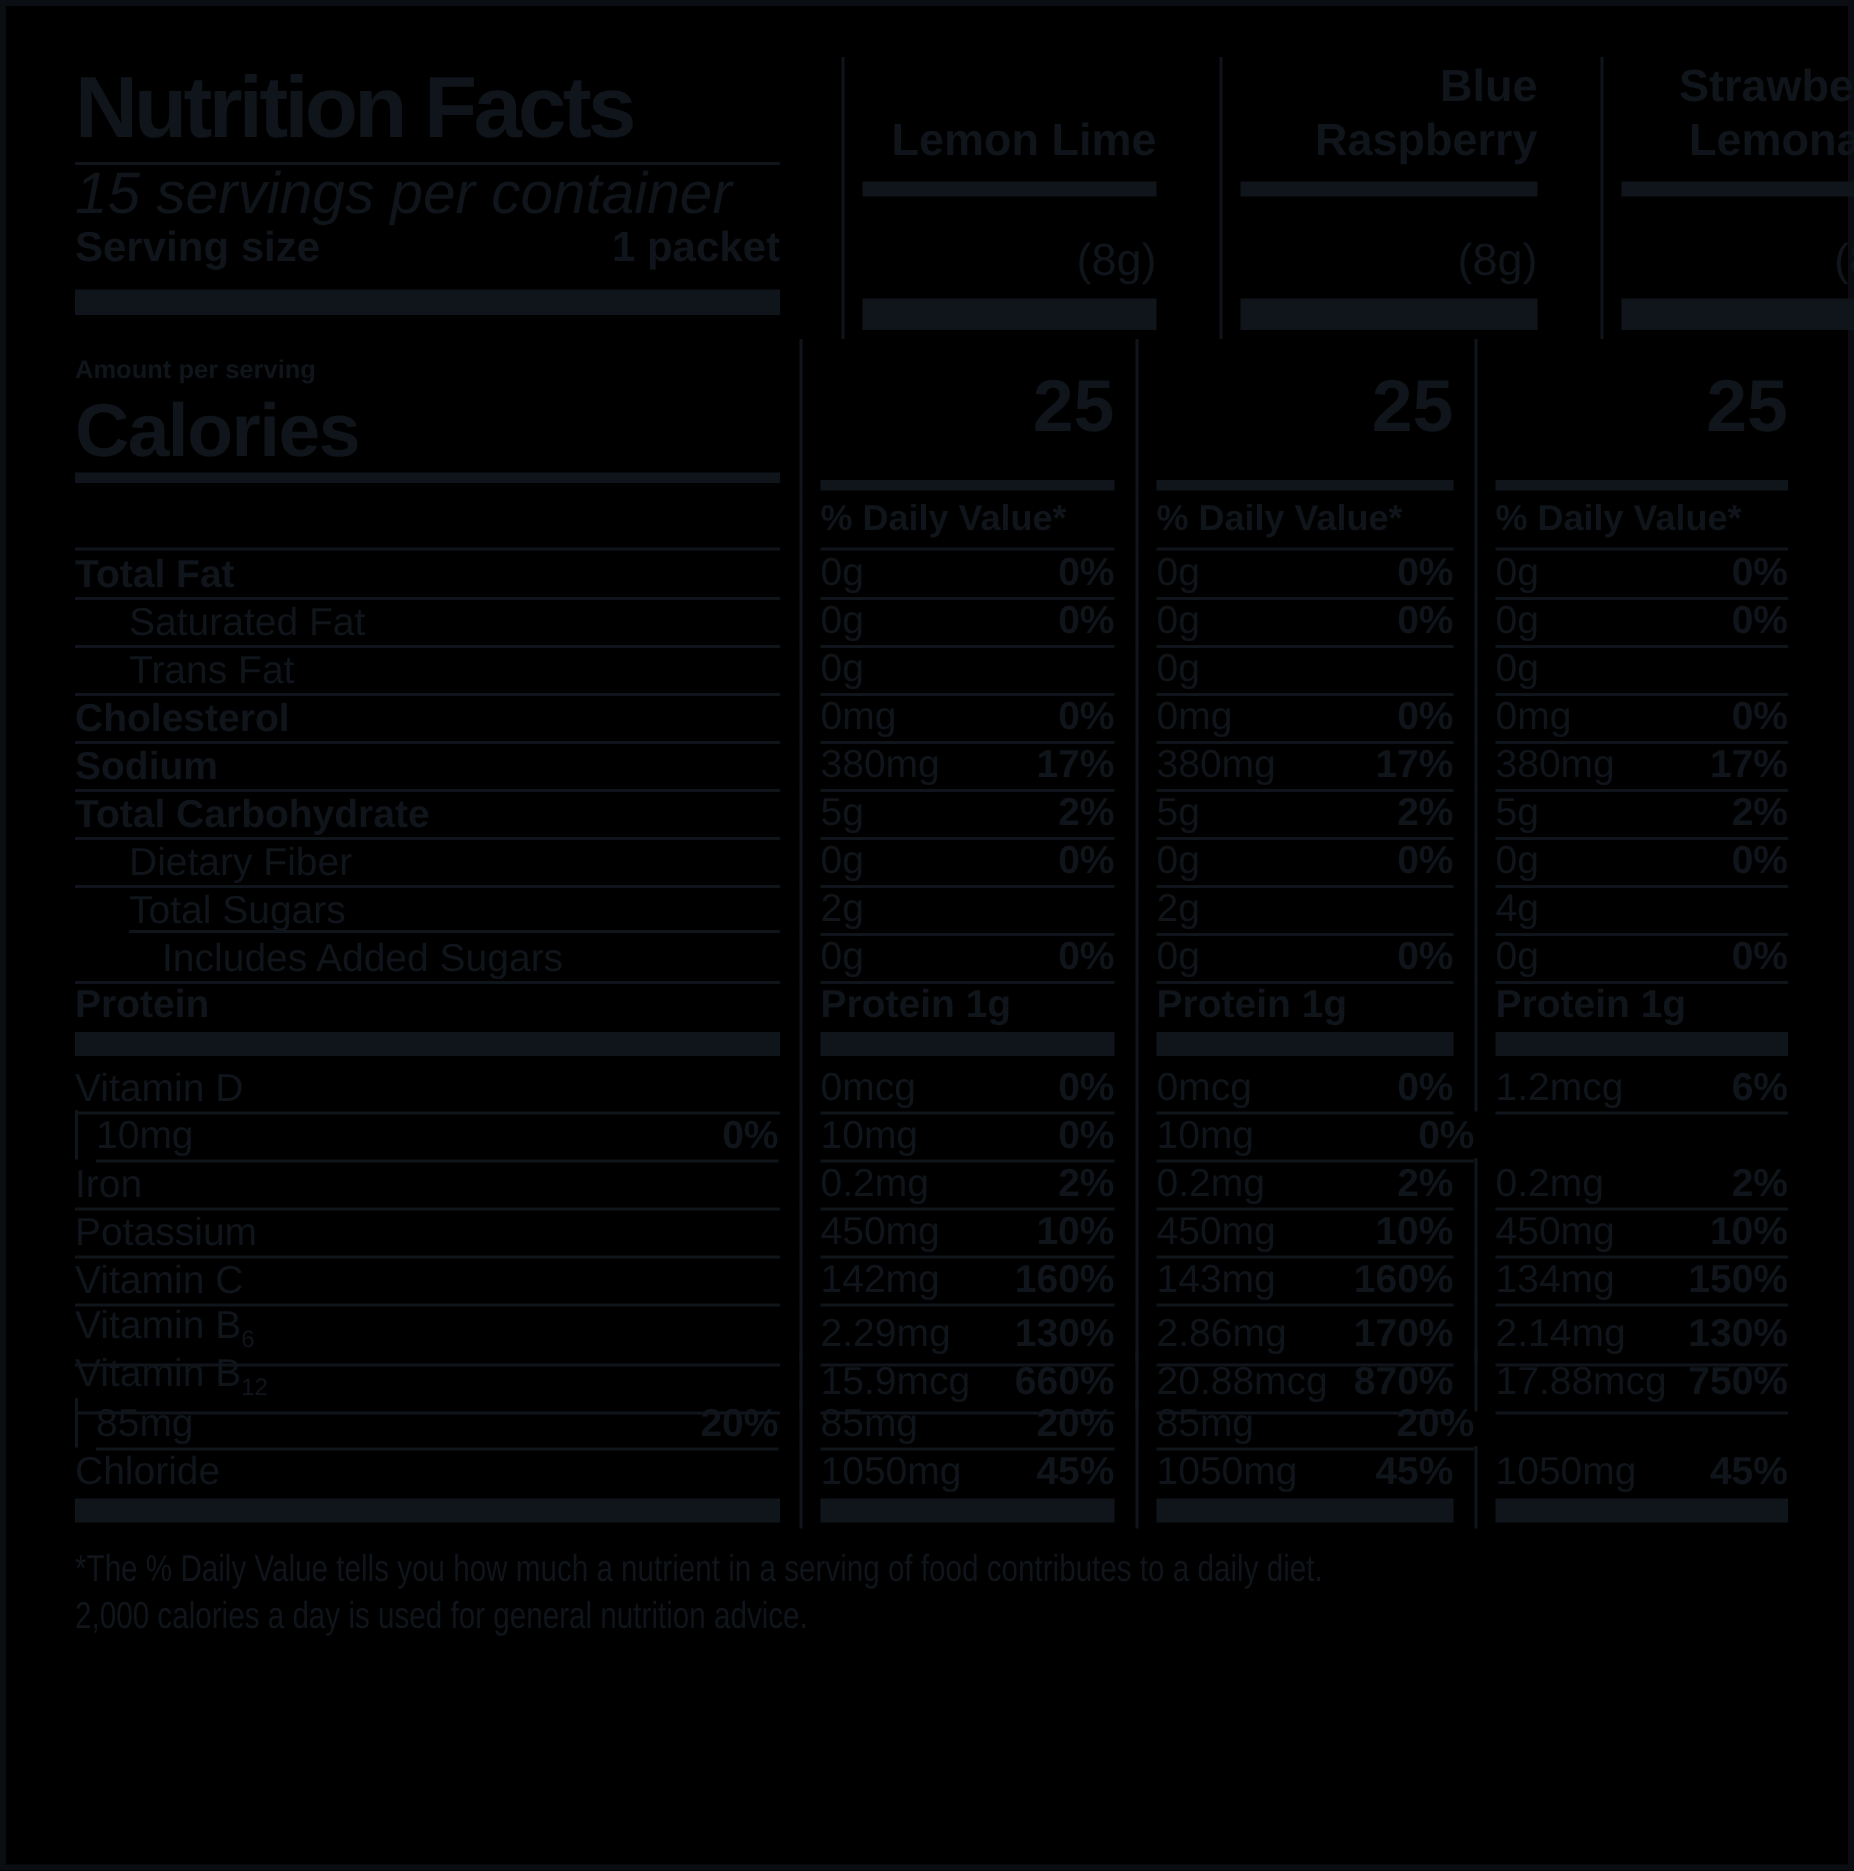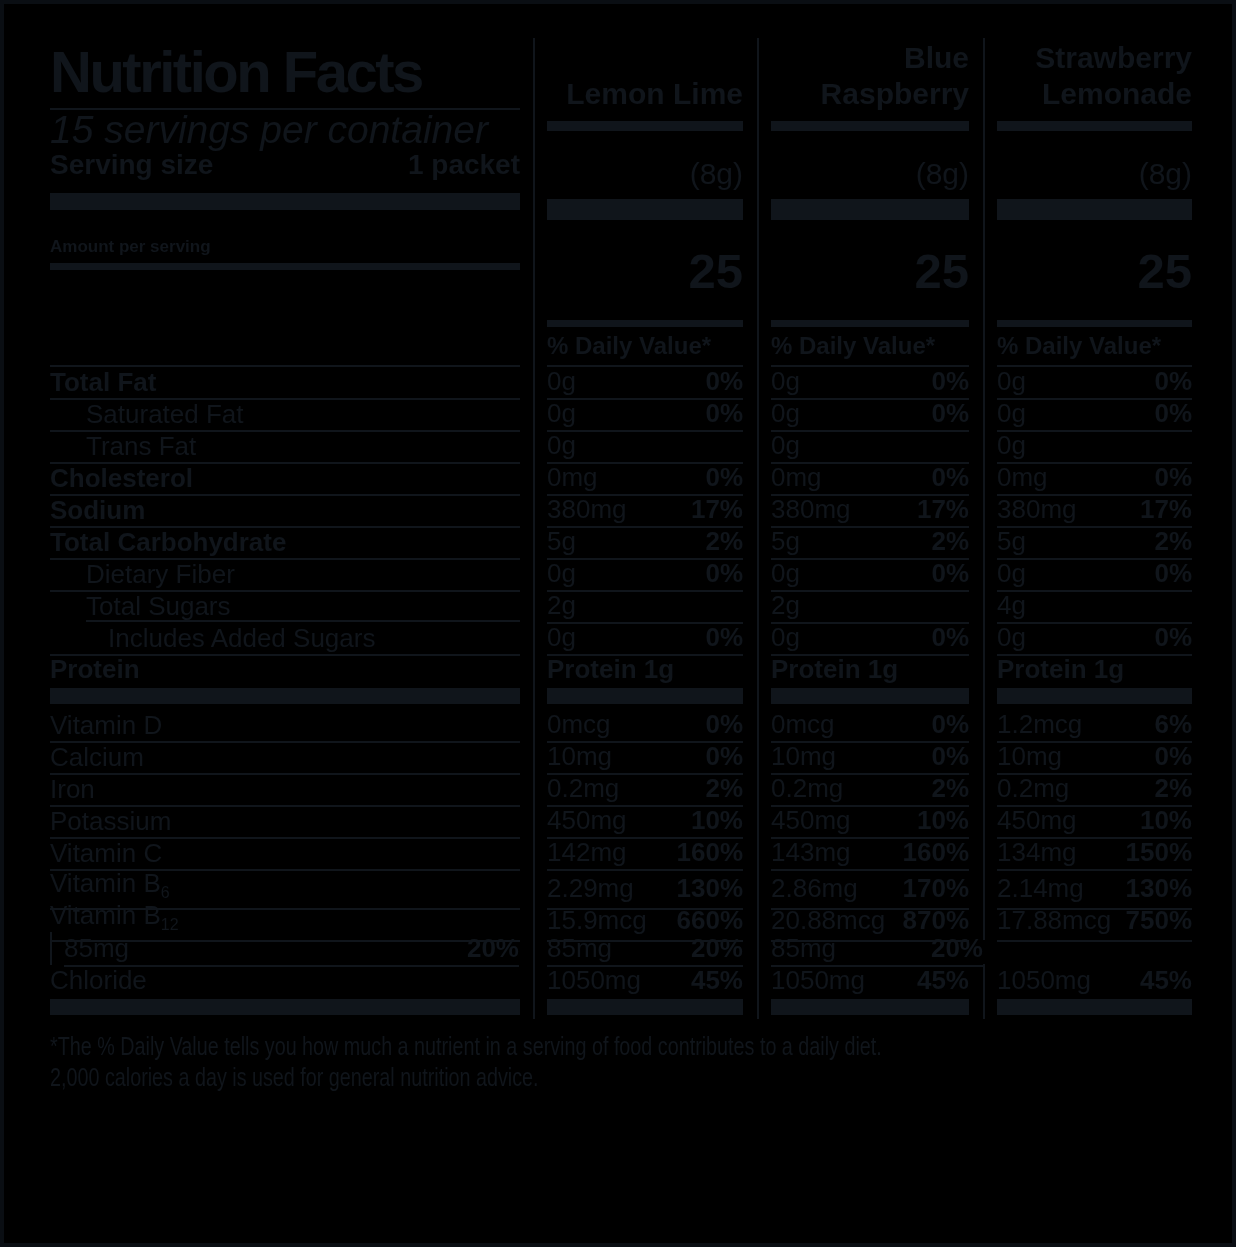--- a/index.html
+++ b/index.html
@@ -35,7 +35,7 @@
   .cell.val.last{padding-right:0;}
 
   
-  .header-row{height:188px;}
+  .header-row{height:188px;gap:28px;}
   .header-row .cell{display:flex;flex-direction:column;}
   .title{
     font-size:58px;font-weight:900;letter-spacing:-2.5px;

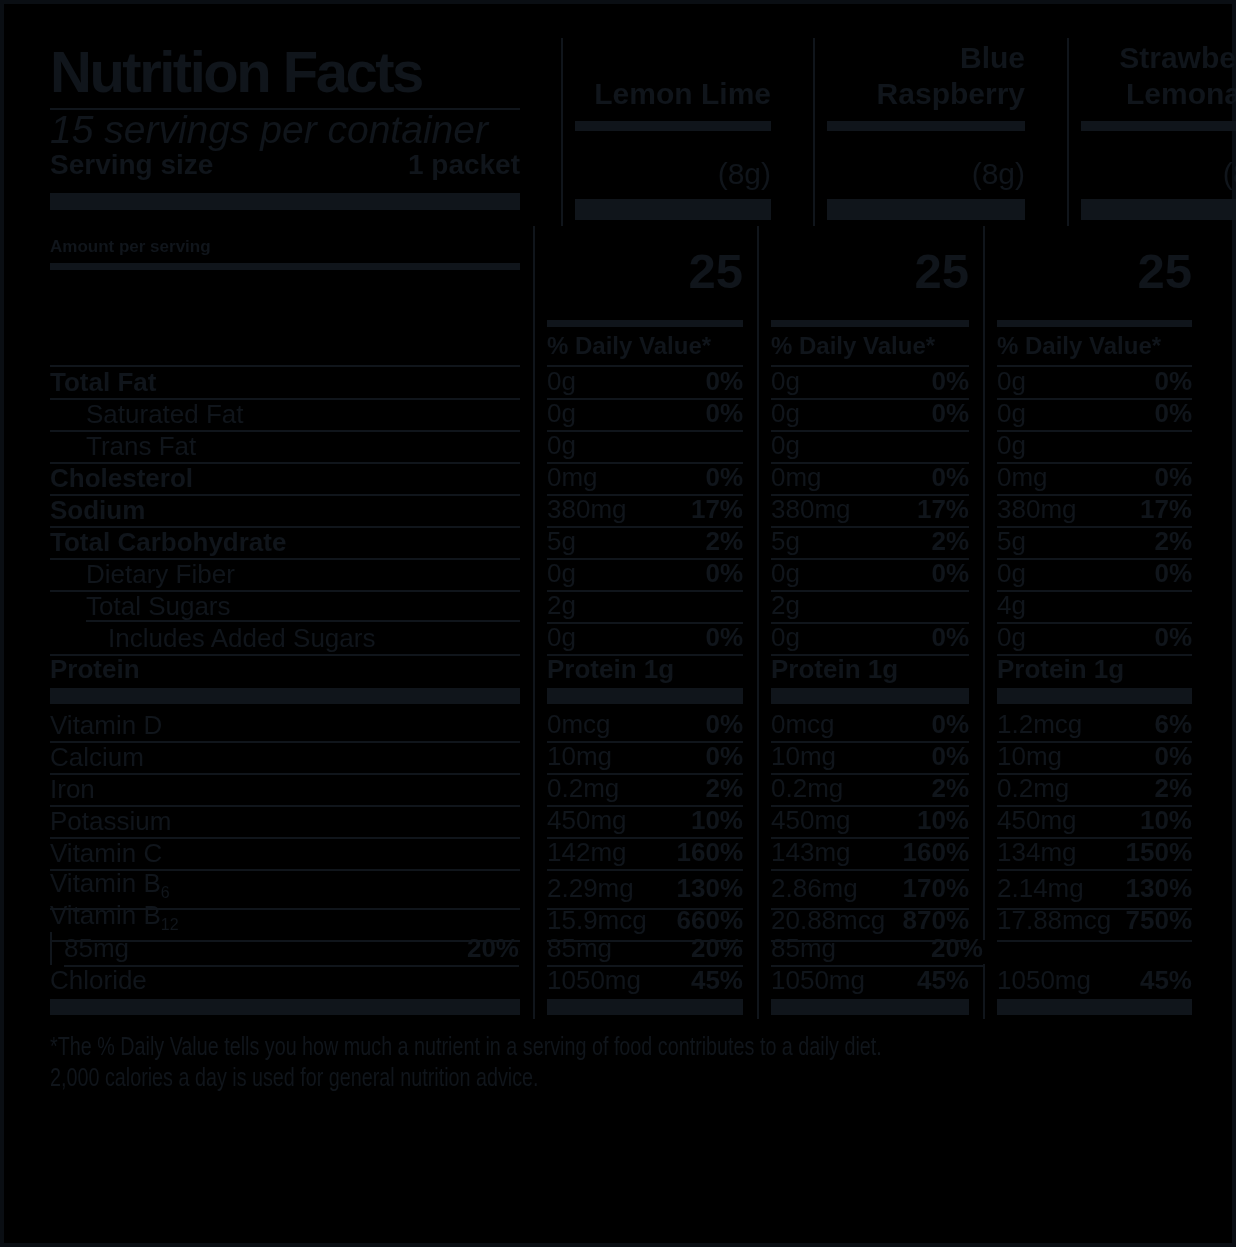--- a/index.html
+++ b/index.html
@@ -154,6 +154,7 @@
     <div class="grid calories-row">
       <div class="cell left">
         <div class="aps">Amount per serving</div>
+        <div class="cal">Calories</div>
         <div class="bar-med"></div>
       </div>
       <div class="cell val">

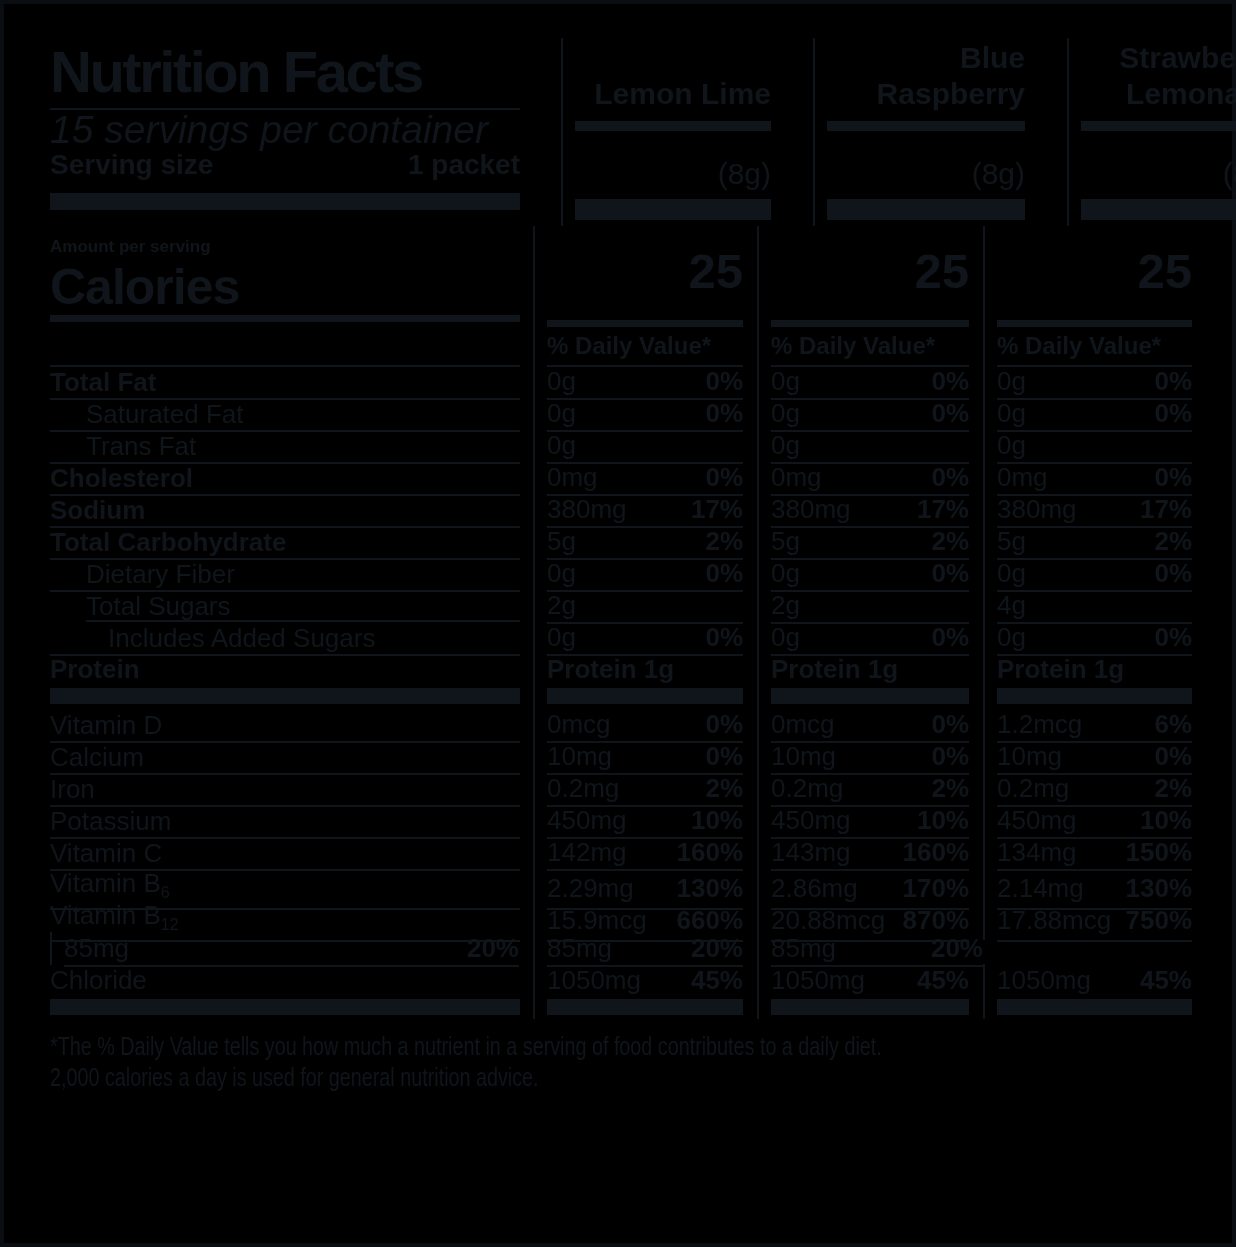--- a/index.html
+++ b/index.html
@@ -477,11 +477,6 @@
           </div>
         </div>
         <div class="grid nrow">
-          <div class="cell left">
-            <div class="in rule">
-              <span class="nlabel ">Calcium</span>
-            </div>
-          </div>
           <div class="cell val">
             <div class="in rule">
               <span class="amt">10mg</span>

